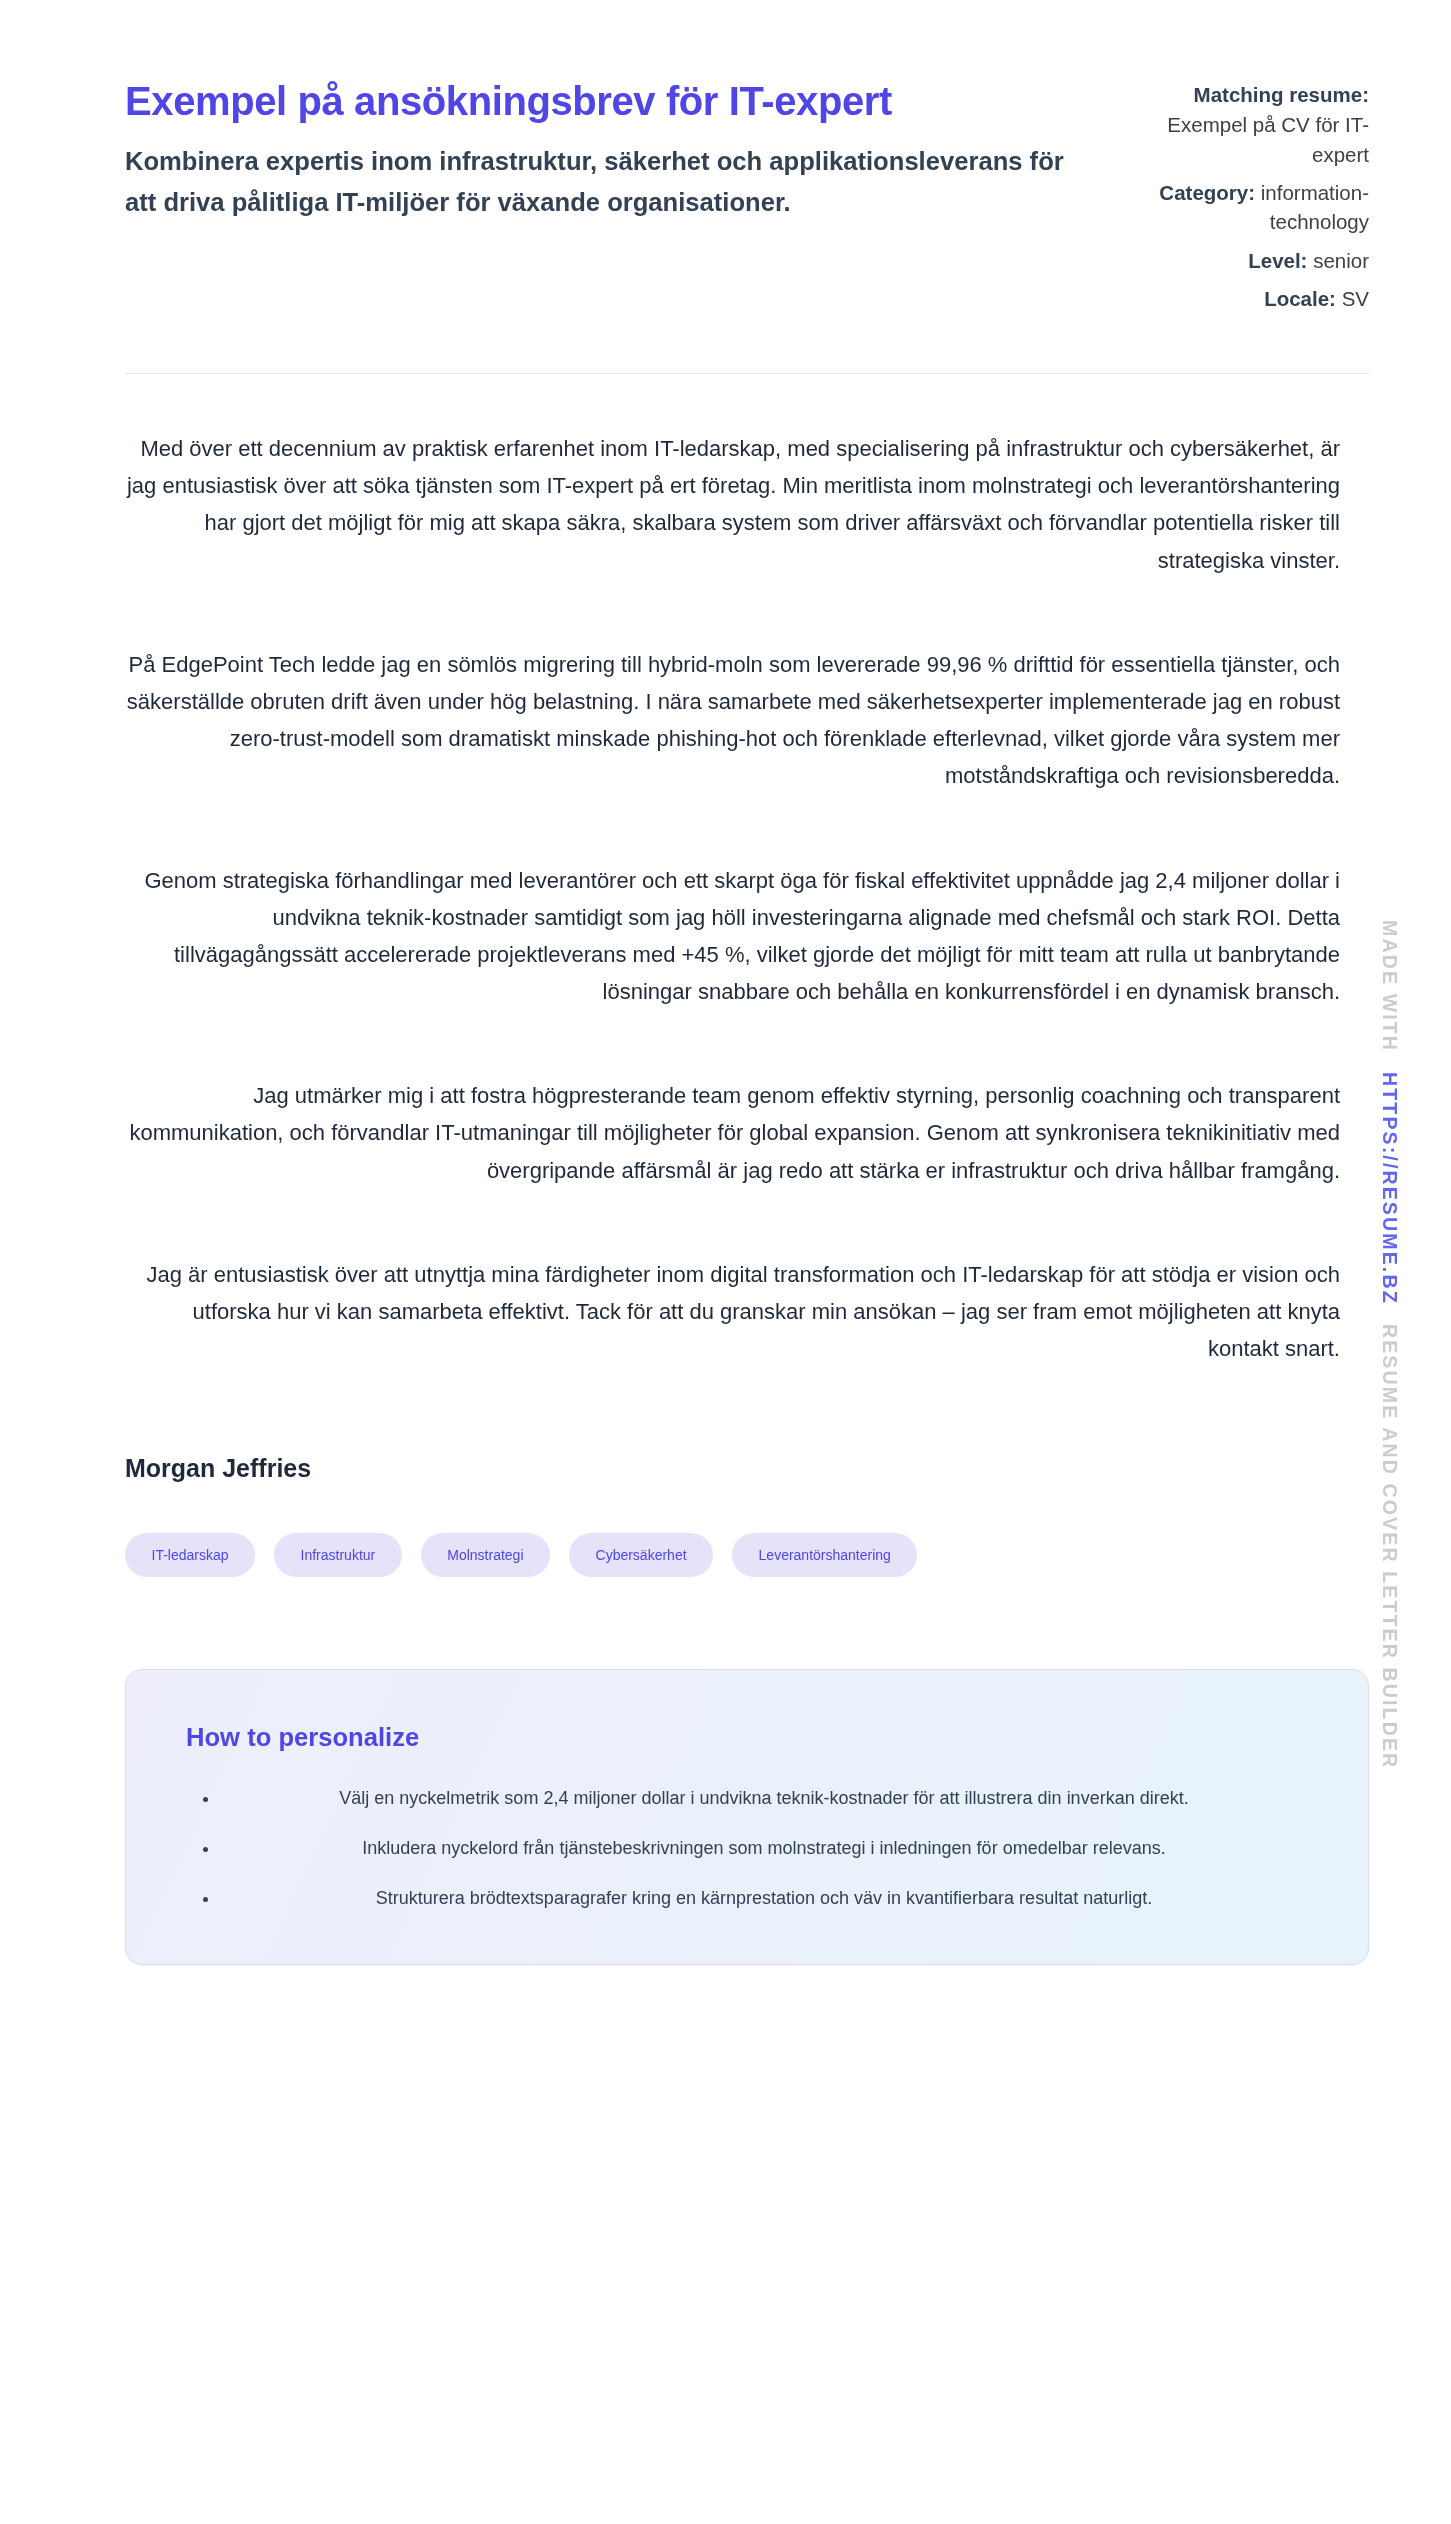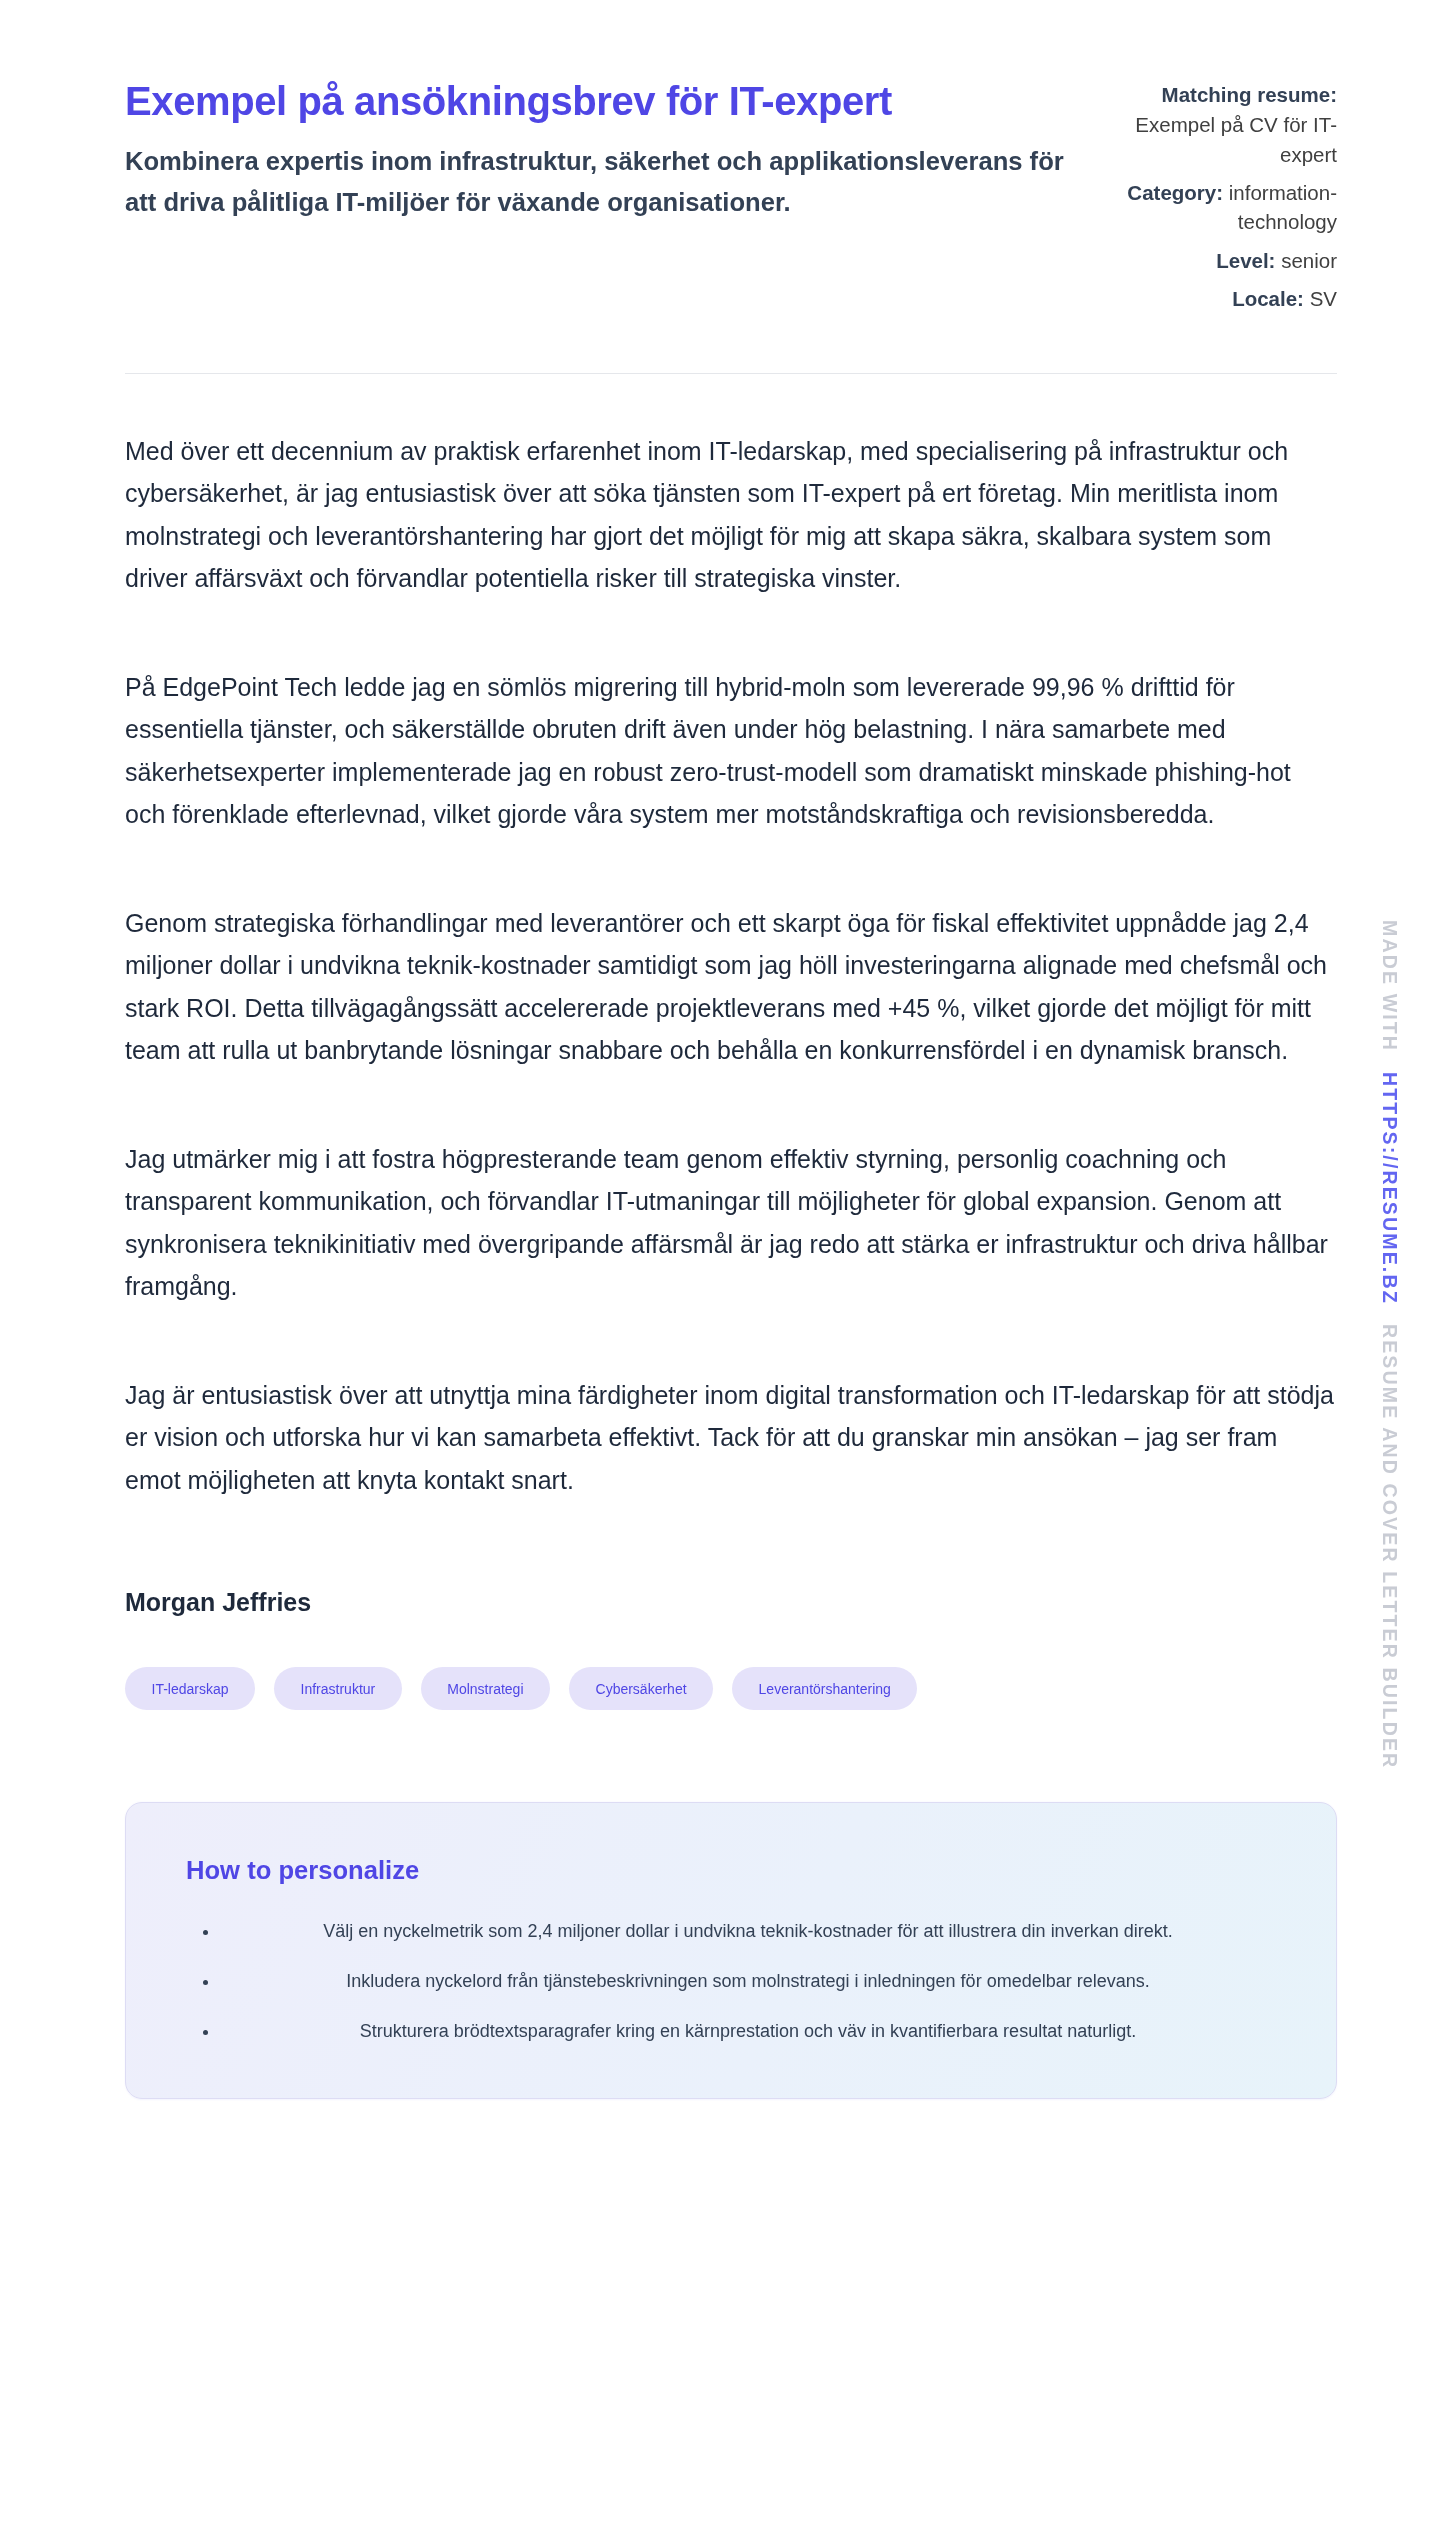--- a/index.html
+++ b/index.html
@@ -17,7 +17,7 @@
     margin: 0 auto;
     background: #ffffff;
     box-sizing: border-box;
-    padding: 75px 114px 68px 125px;
+    padding: 75px 82px 68px 125px;
     overflow: hidden;
   }
 

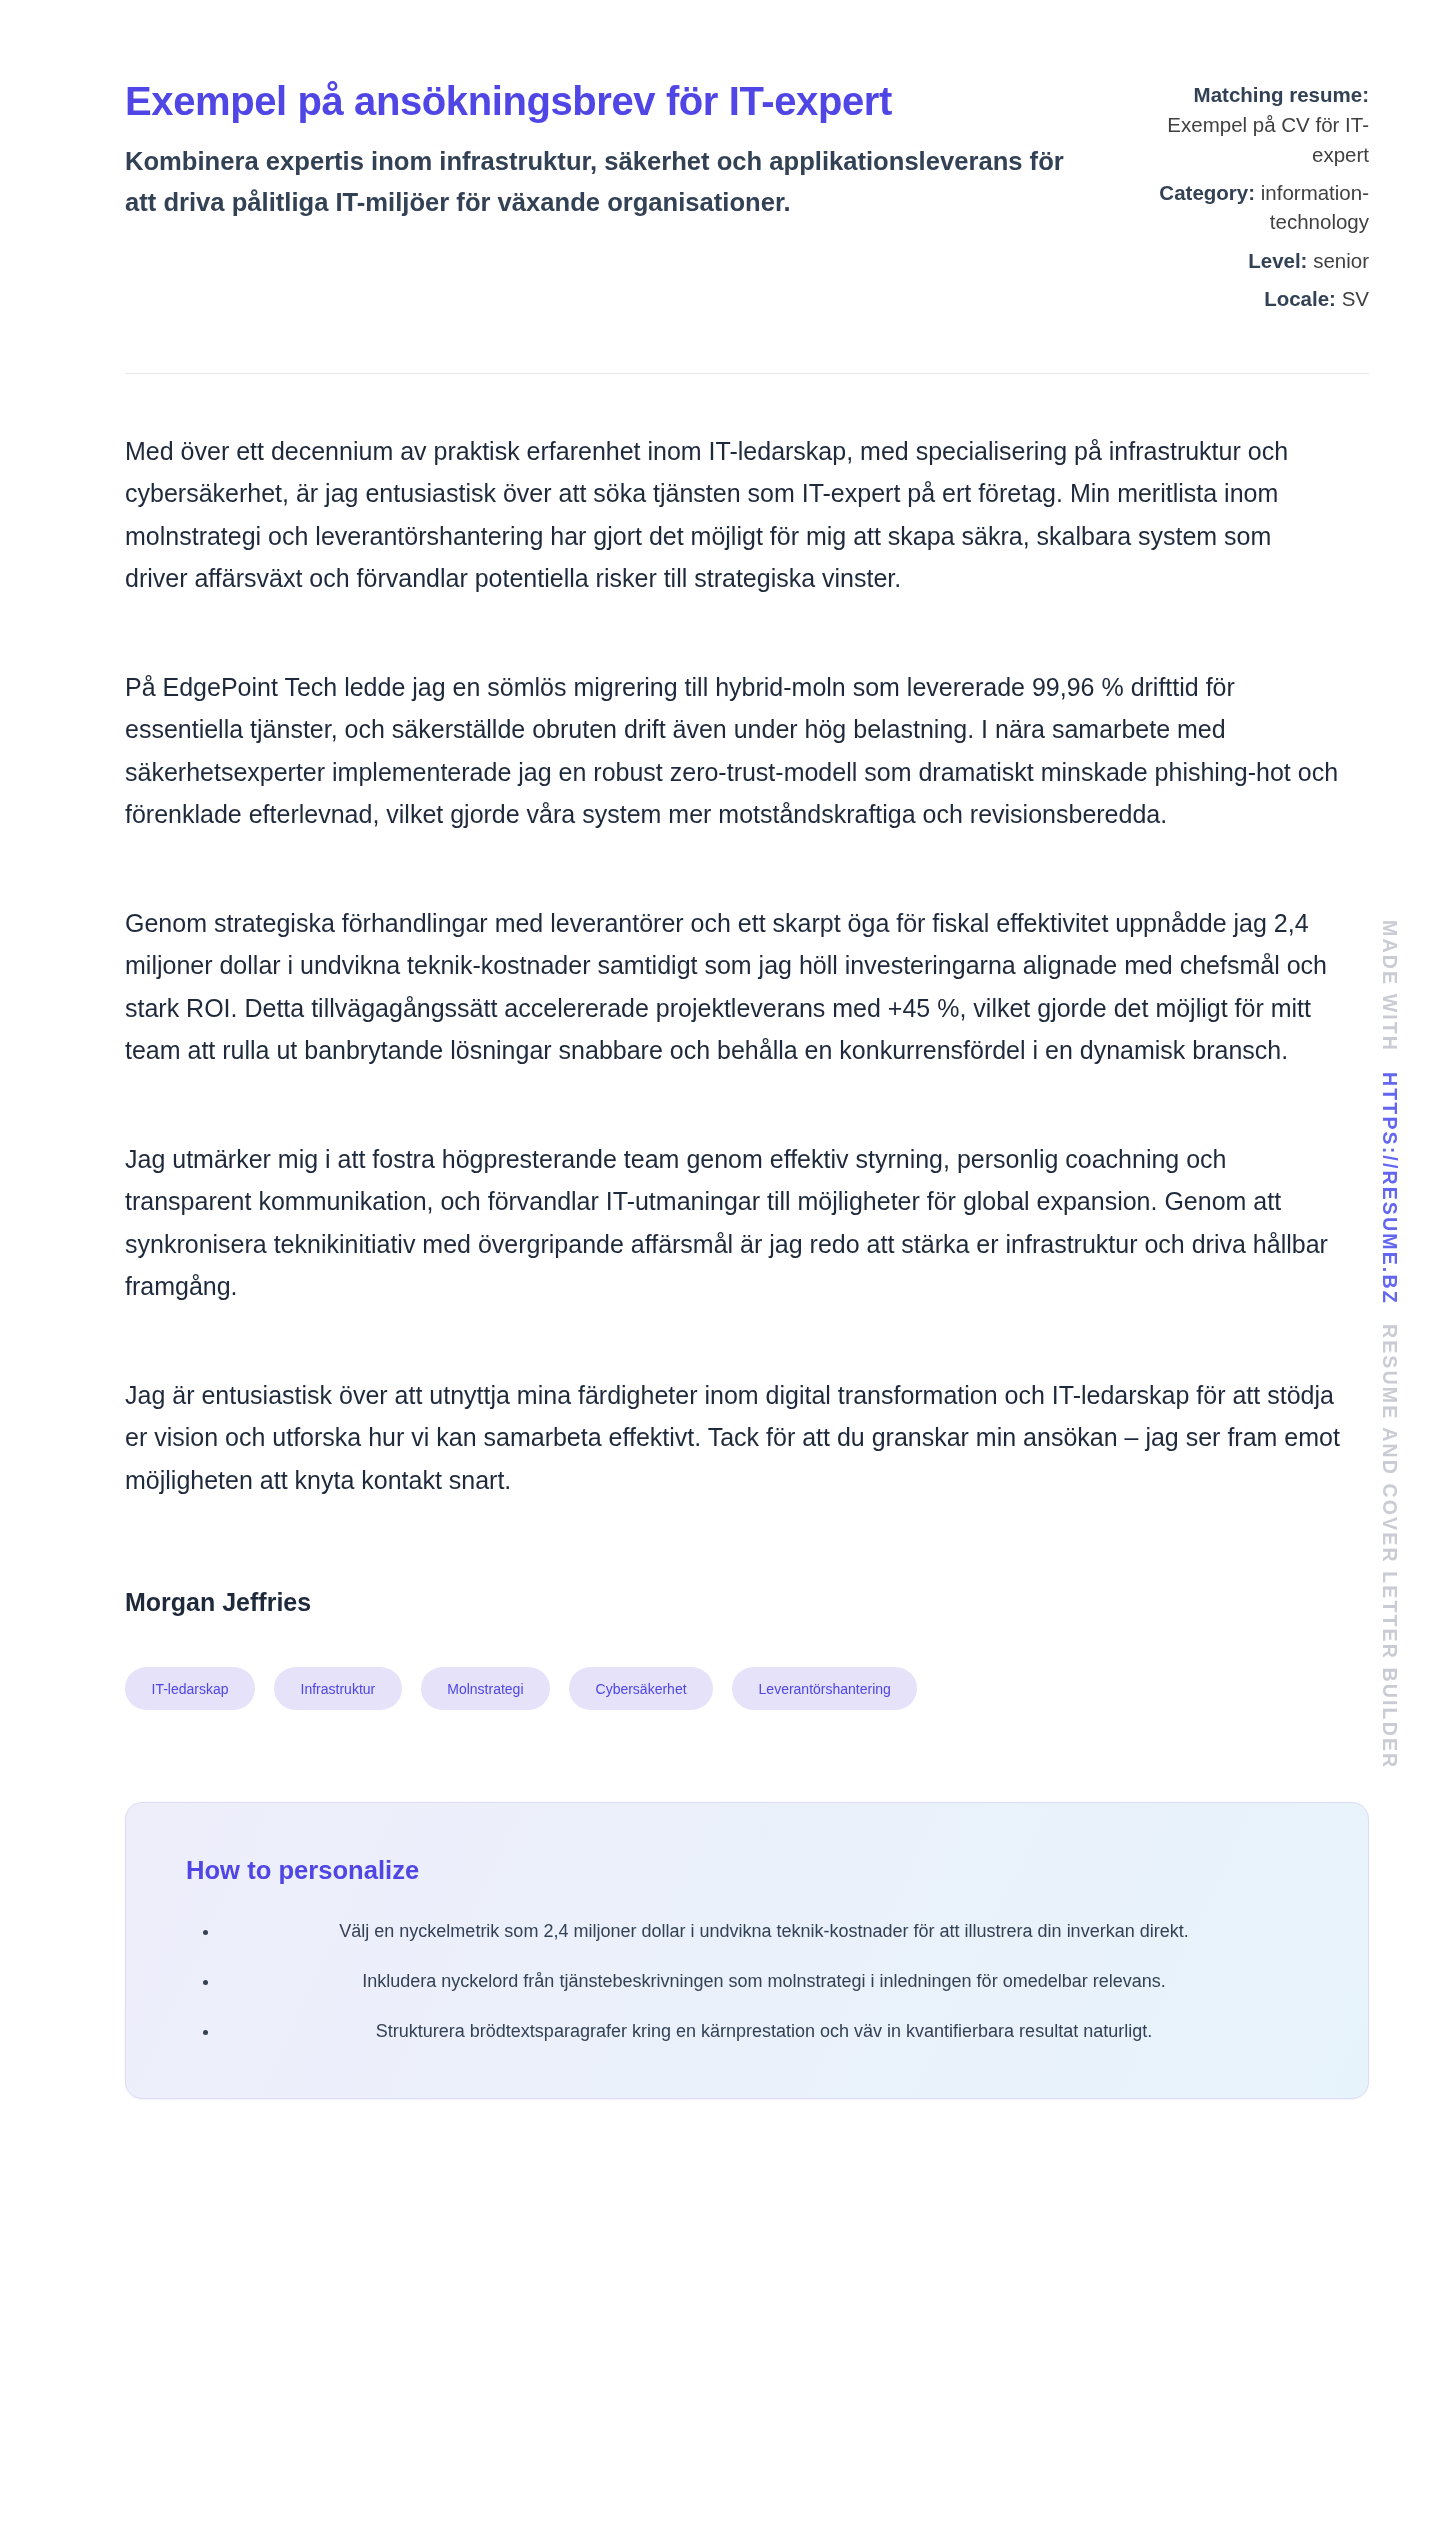--- a/index.html
+++ b/index.html
@@ -69,9 +69,10 @@
   }
   .paragraph {
     margin: 0 0 67px 0;
-    font-size: 25px;
+    font-size: 22px;
     line-height: 1.69;
     color: #1e293b;
+    text-align: right;
   }
   .signature { margin-top: 87px; }
   .signature-name {

